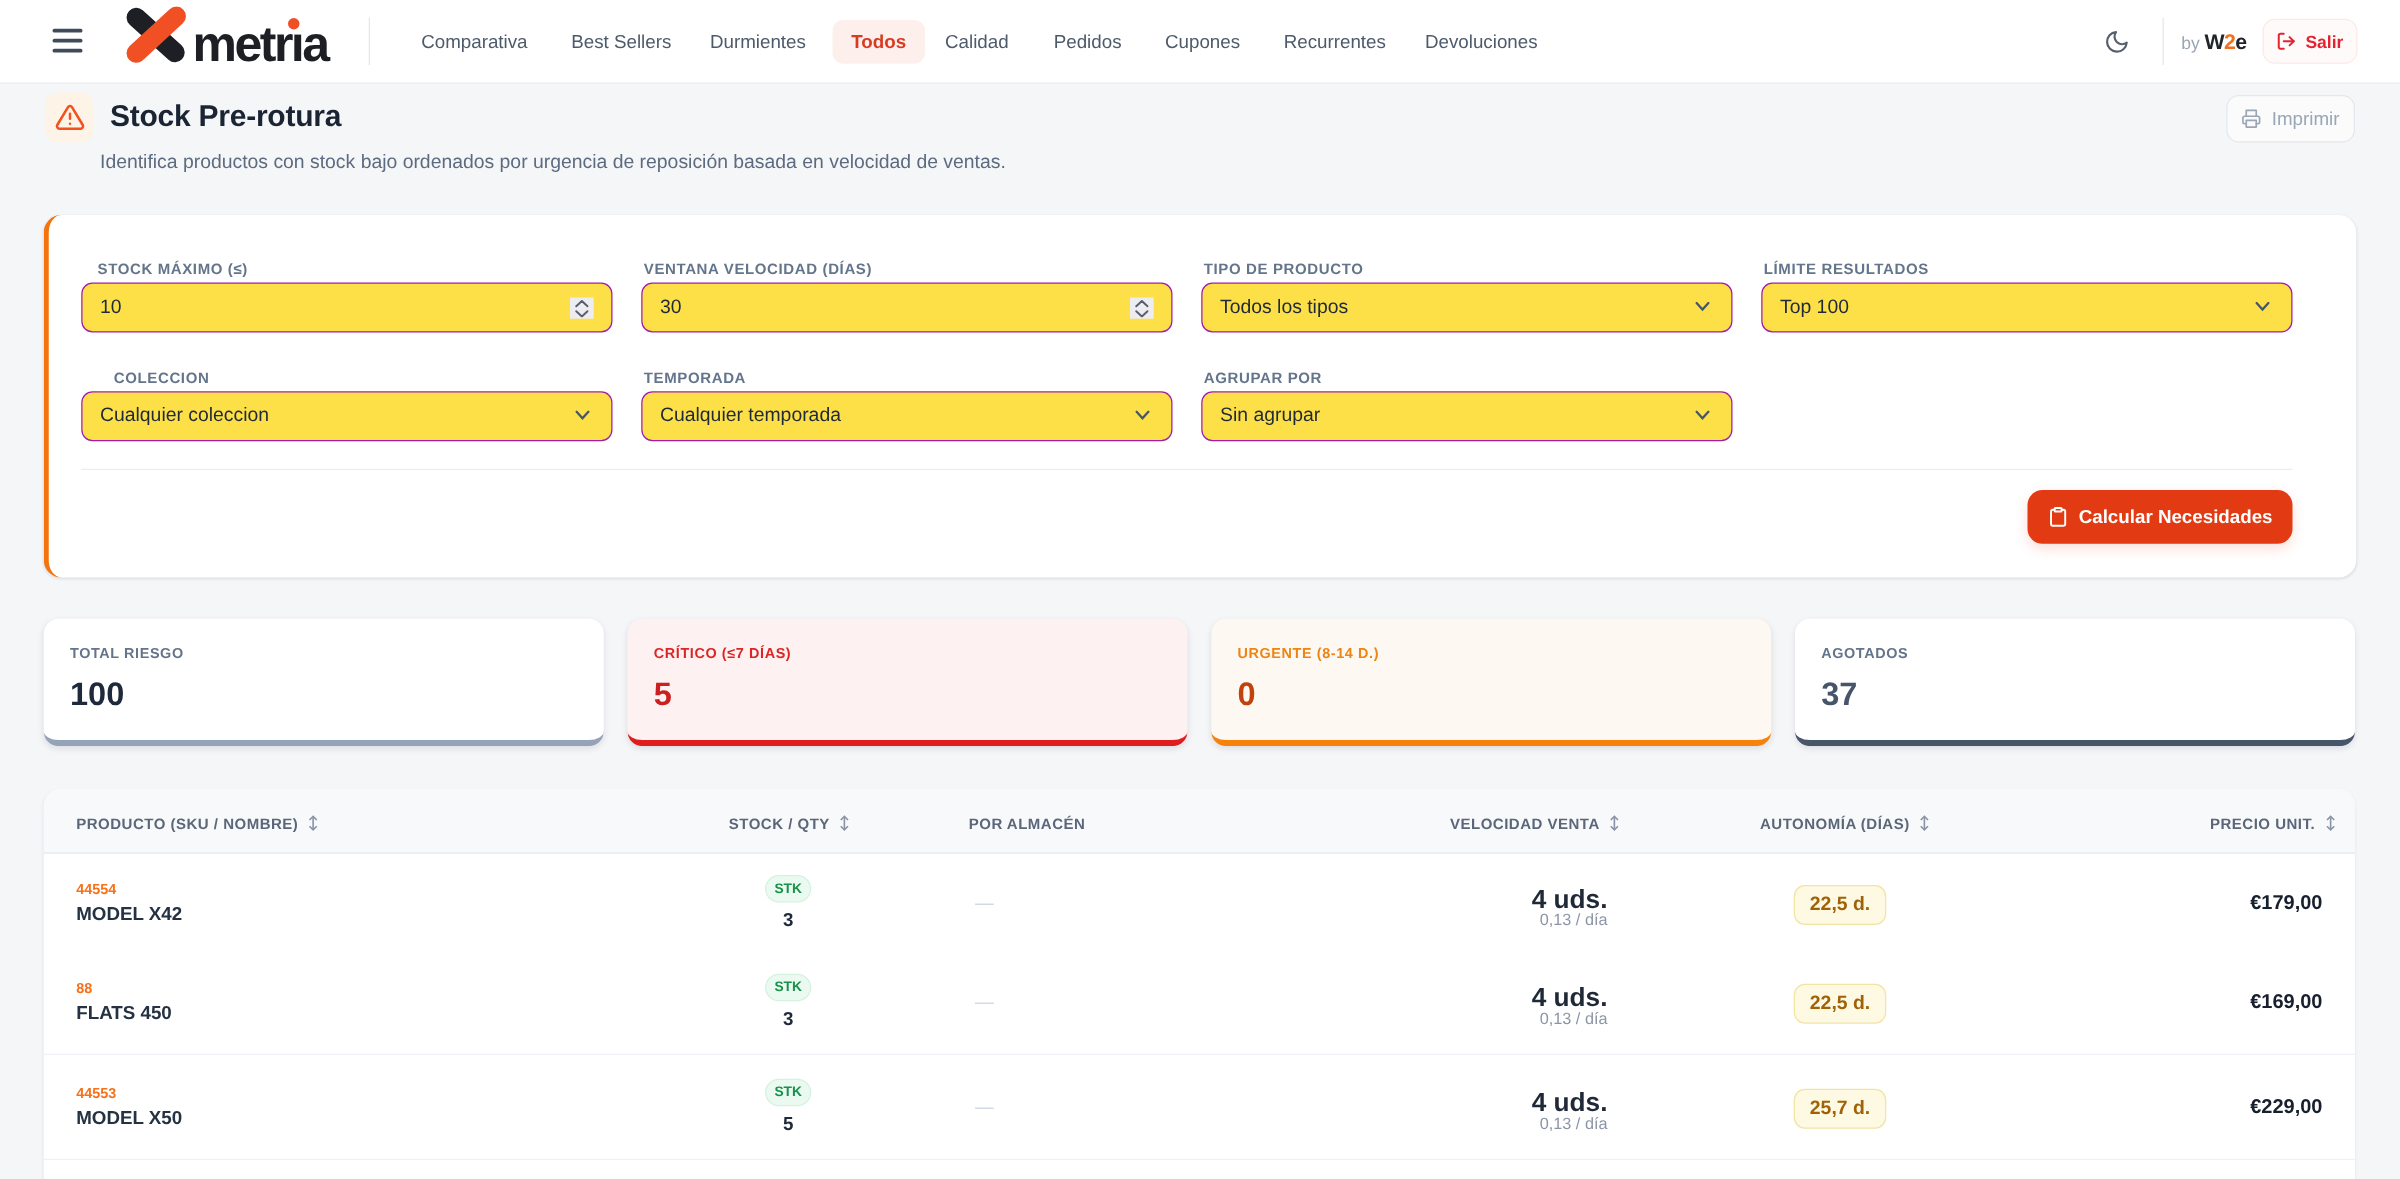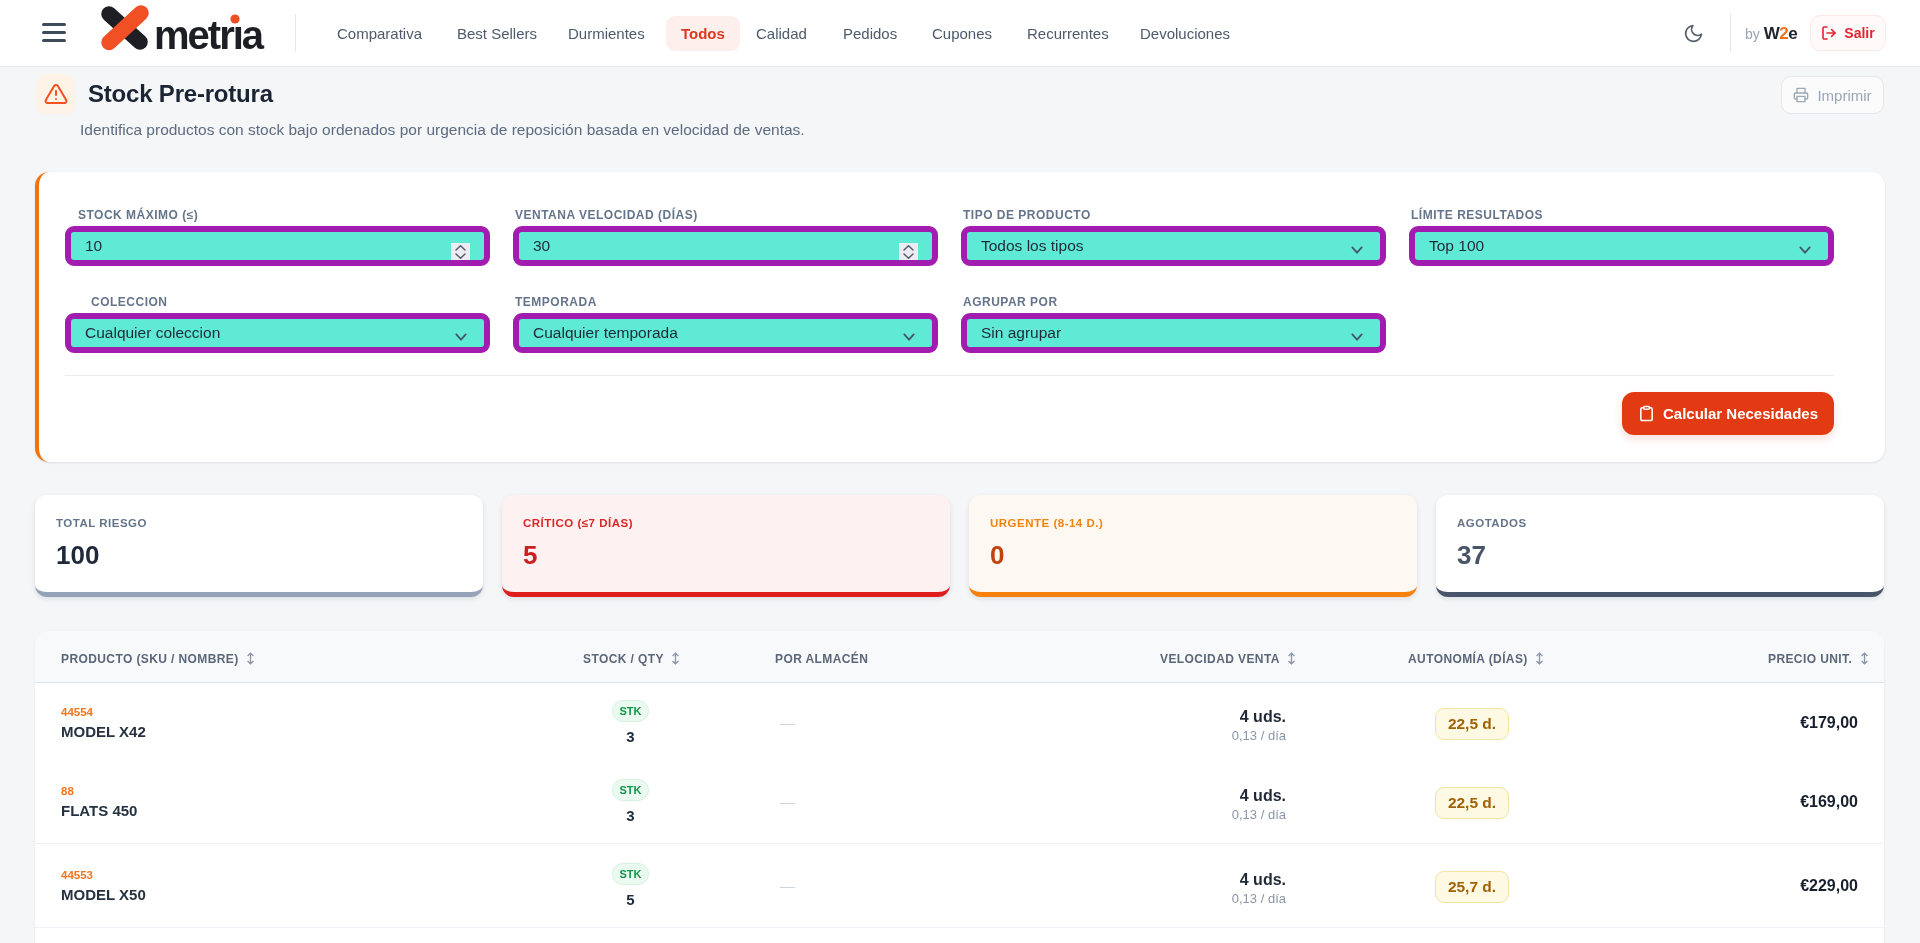--- a/index.html
+++ b/index.html
@@ -32,7 +32,7 @@
   
   .fcard { position:absolute; left:35px; top:172px; width:1850px; height:290px; background:#fff; border-radius:14px; border-left:4px solid #f4730c; box-shadow:0 1px 3px rgba(16,24,40,0.07), 0 1px 2px rgba(16,24,40,0.04); }
   .flabel { position:absolute; font-size:12px; font-weight:bold; color:#64748b; letter-spacing:0.5px; }
-  .finput { position:absolute; width:425px; height:40px; background:#5eead4; border:6px solid #a21caf; border-radius:9px; font-size:15.5px; color:#1f2937; display:flex; align-items:center; padding-left:14px; }
+  .finput { position:absolute; width:425px; height:40px; background:#fde047; border:1px solid #a21caf; border-radius:9px; font-size:15.5px; color:#1f2937; display:flex; align-items:center; padding-left:14px; }
   .spinner { position:absolute; right:14px; top:11px; width:19px; height:17px; background:#ececf1; display:flex; align-items:center; justify-content:center; }
   .chev { position:absolute; right:17px; top:14px; }
   .calc-btn { position:absolute; left:1622px; top:392px; width:212px; height:43px; background:#e23a12; border-radius:12px; display:flex; align-items:center; justify-content:center; gap:8px; color:#fff; font-weight:bold; font-size:15px; box-shadow:0 4px 10px rgba(226,58,18,0.16); }

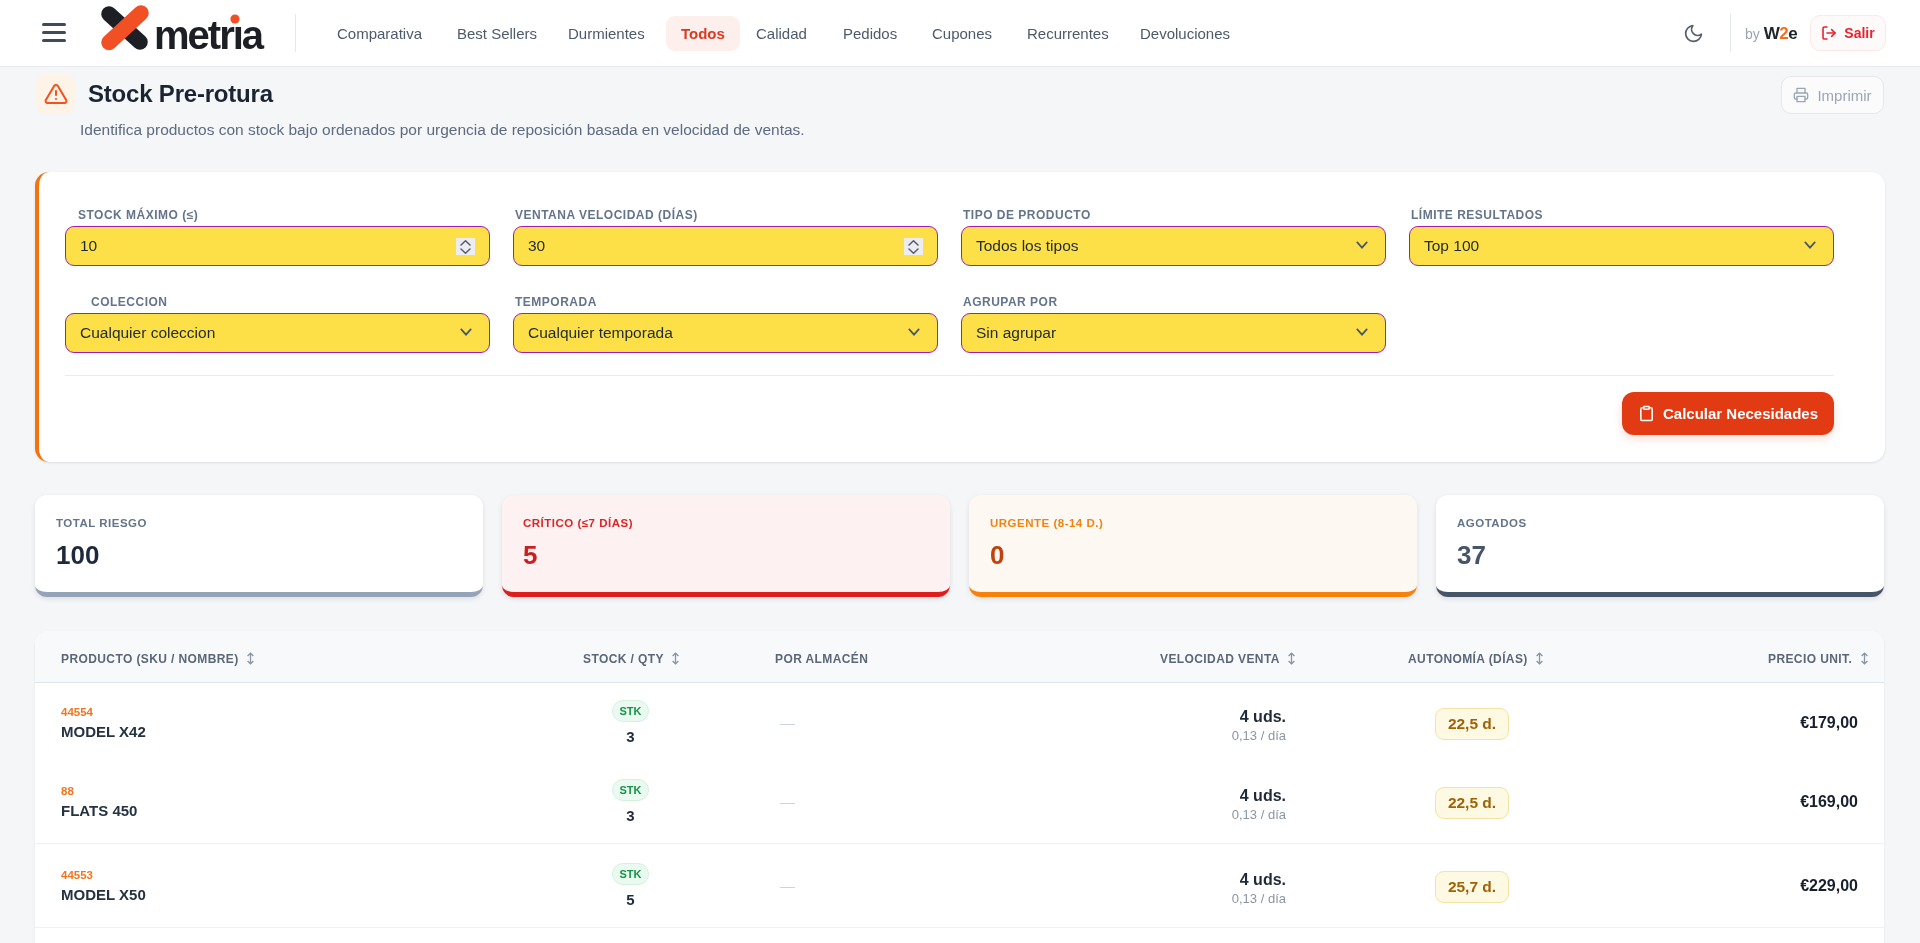--- a/index.html
+++ b/index.html
@@ -53,7 +53,7 @@
   .stkpill { position:absolute; left:577px; top:17px; width:37px; height:22px; background:#eafaf1; border:1px solid #d5f2e0; border-radius:11px; font-size:11px; font-weight:bold; color:#179249; display:flex; align-items:center; justify-content:center; }
   .stknum { position:absolute; left:577px; top:45px; width:37px; text-align:center; font-size:15px; font-weight:bold; color:#1e293b; }
   .dash { position:absolute; left:745px; top:31px; color:#cbd5e1; font-size:15px; }
-  .uds { position:absolute; right:598px; top:25px; font-size:16px; font-weight:bold; color:#1f2937; text-align:right; }
+  .uds { position:absolute; right:598px; top:25px; font-size:21px; font-weight:bold; color:#1f2937; text-align:right; }
   .udsday { position:absolute; right:598px; top:45px; font-size:13px; color:#8b95a5; text-align:right; }
   .autpill { position:absolute; left:1400px; top:25px; width:74px; height:32px; background:#fdf9e3; border:1.5px solid #f3e3a5; border-radius:9px; display:flex; align-items:center; justify-content:center; font-size:15.5px; font-weight:bold; color:#a16207; }
   .price { position:absolute; right:26px; top:31px; font-size:16px; font-weight:bold; color:#18202e; text-align:right; }

